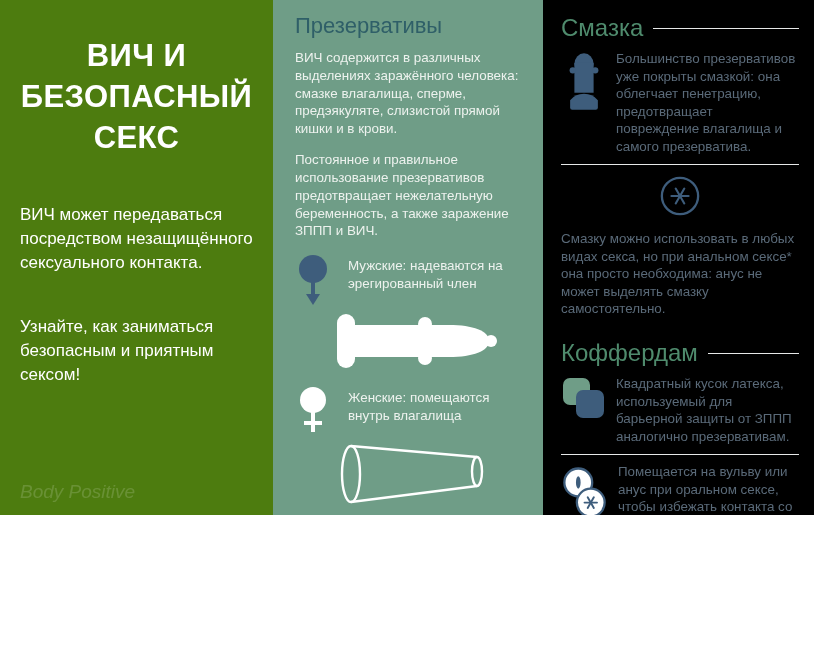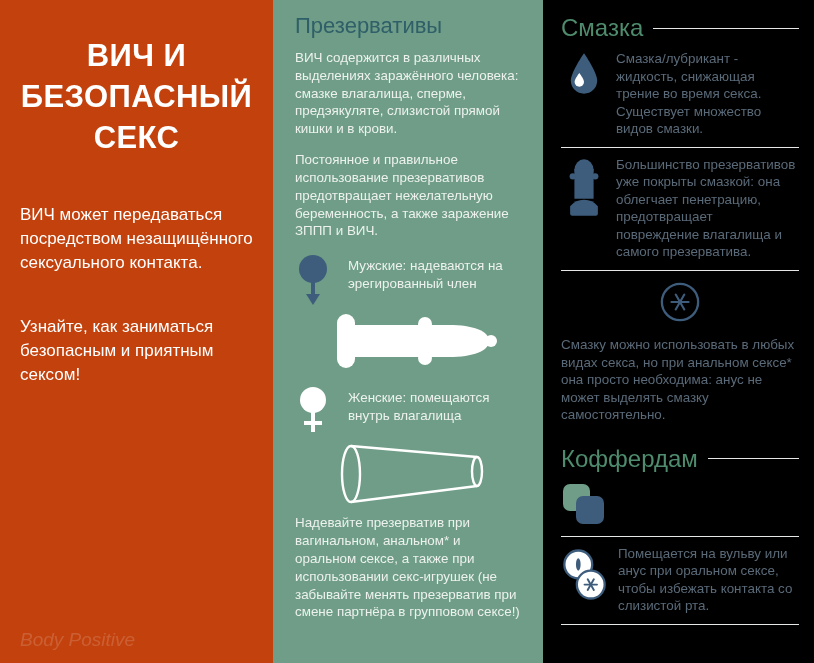--- a/index.html
+++ b/index.html
@@ -7,7 +7,7 @@
     width:814px;height:663px;display:flex;overflow:hidden;
     font-family:"Liberation Sans", sans-serif;
   }
-  .col{box-sizing:border-box;height:663px;overflow:hidden;position:relative;}
+  .col{box-sizing:border-box;height:515px;overflow:hidden;position:relative;}
 
   
   .col-left{width:273px;background:#c2410c;color:#ffffff;padding:24px 20px;}

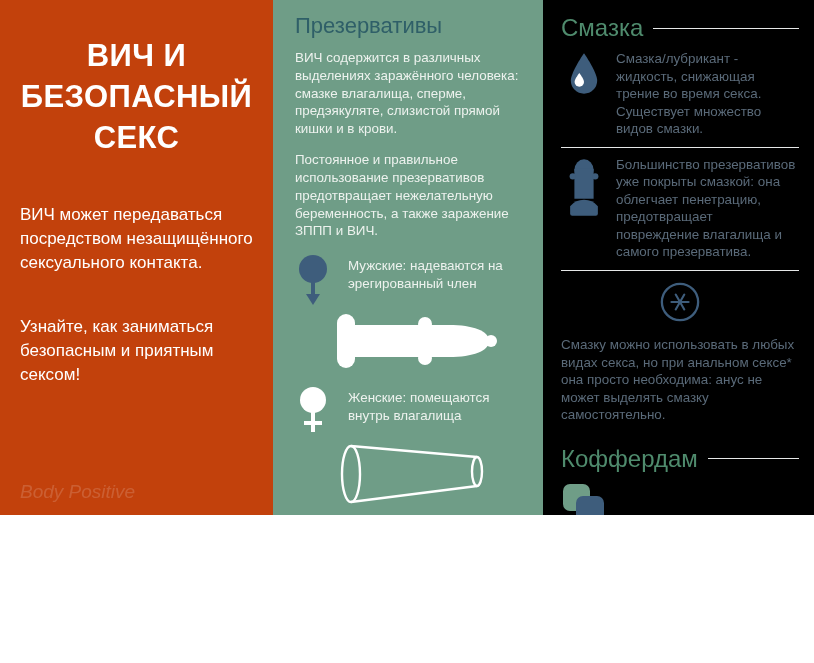--- a/index.html
+++ b/index.html
@@ -10,7 +10,7 @@
   .col{box-sizing:border-box;height:515px;overflow:hidden;position:relative;}
 
   
-  .col-left{width:273px;background:#c2410c;color:#ffffff;padding:24px 20px;}
+  .col-left{width:273px;background:#4d7c0f;color:#ffffff;padding:24px 20px;}
   .col-left h1{
     margin:12px 0 0;text-align:center;font-size:31px;line-height:1.32;
     font-weight:bold;letter-spacing:.4px;

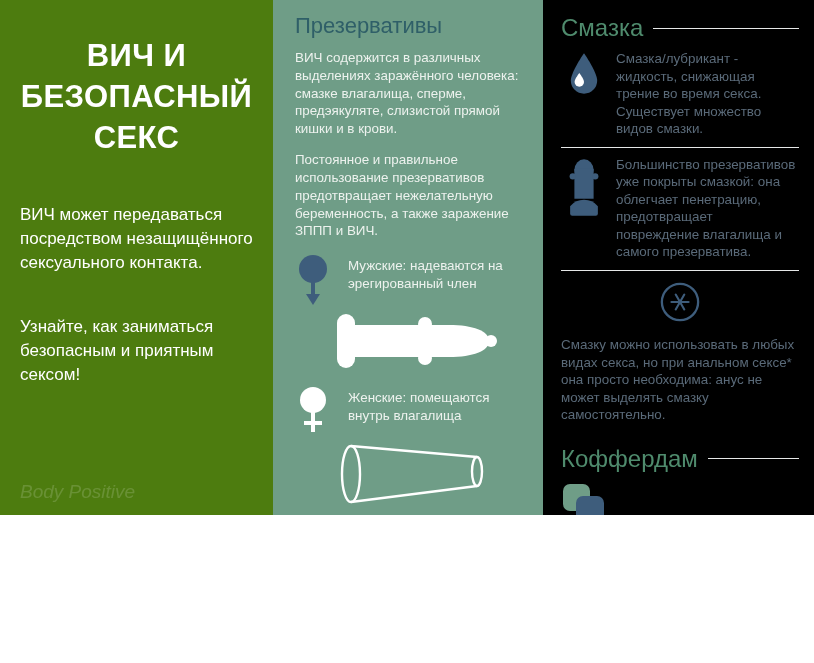--- a/index.html
+++ b/index.html
@@ -118,15 +118,6 @@
   <section class="col col-right">
     <h2>Смазка</h2>
 
-    <div class="item">
-      <span class="ic">
-        <svg width="32" height="42" viewBox="0 0 34 44">
-          <path d="M17 1 C17 1 3 21 3 30 a14 14 0 0 0 28 0 C31 21 17 1 17 1 Z" fill="#3e5d7c"></path>
-          <path d="M12 22 C12 22 7 28.5 7 31.5 a5 5 0 0 0 10 0 C17 28.5 12 22 12 22 Z" fill="#ffffff"></path>
-        </svg>
-      </span>
-      <span class="txt">Смазка/лубрикант - жидкость, снижающая трение во время секса. Существует множество видов смазки.</span>
-    </div>
 
     <div class="item">
       <span class="ic">

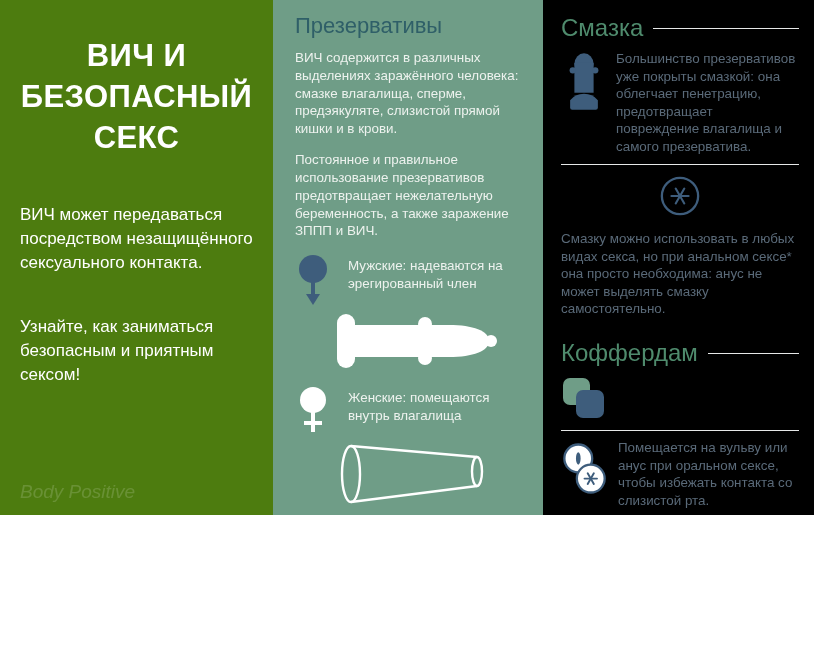--- a/index.html
+++ b/index.html
@@ -158,6 +158,7 @@
           <rect x="14" y="13" width="28" height="28" rx="7" fill="#3e5d7c"></rect>
         </svg>
       </span>
+      <span class="txt">Квадратный кусок латекса, используемый для барьерной защиты от ЗППП аналогично презервативам.</span>
     </div>
 
     <div class="item">

